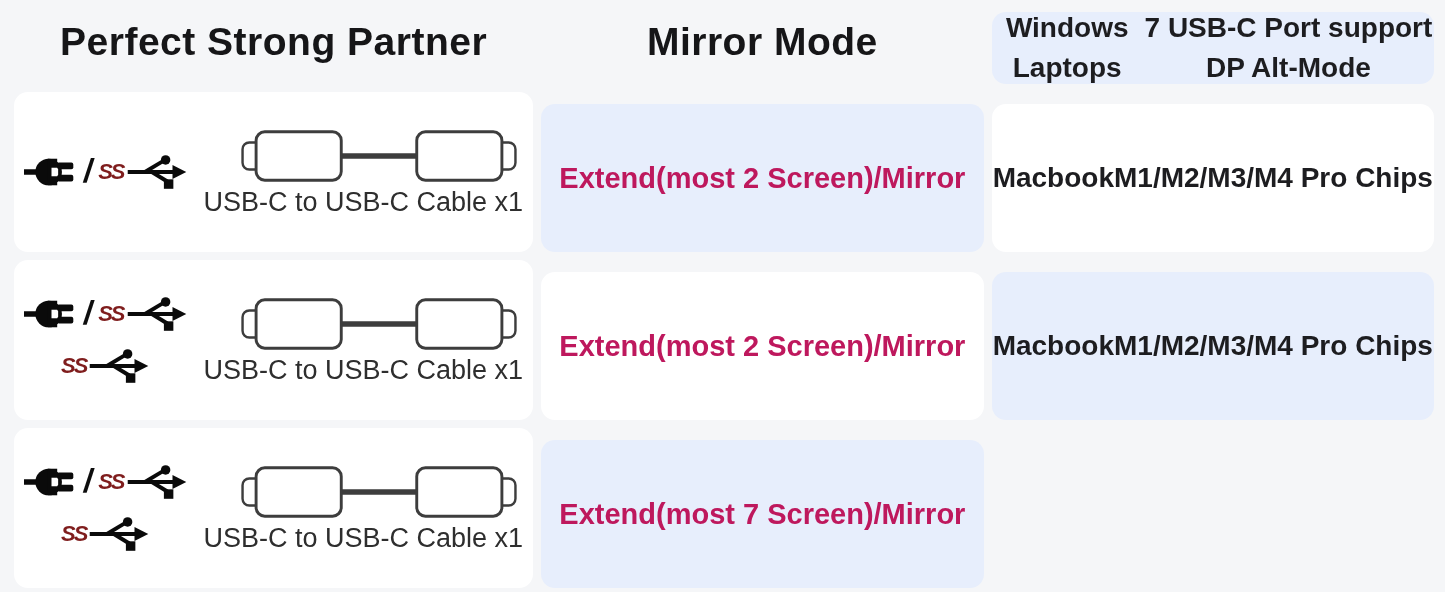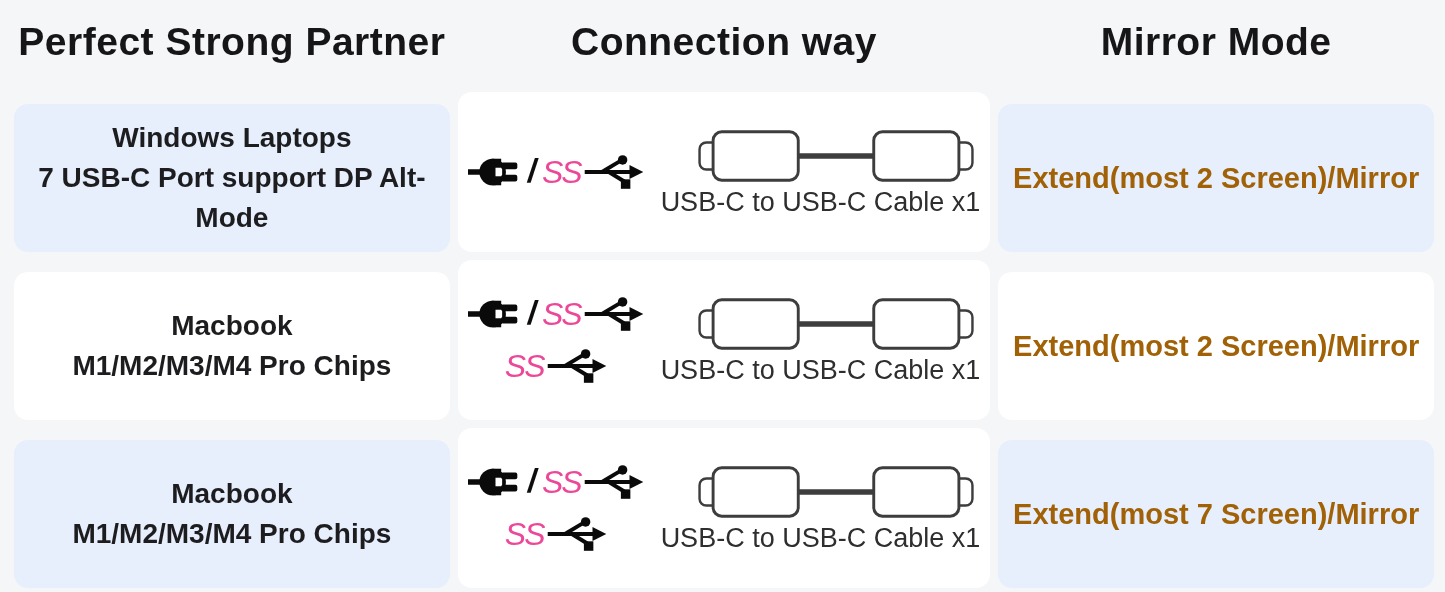--- a/index.html
+++ b/index.html
@@ -89,7 +89,6 @@
 <div class="table">
 
   <div class="header-cell">Perfect Strong Partner</div>
-  <div class="header-cell">Connection way</div>
   <div class="header-cell">Mirror Mode</div>
 
   <div class="card blue partner-card">

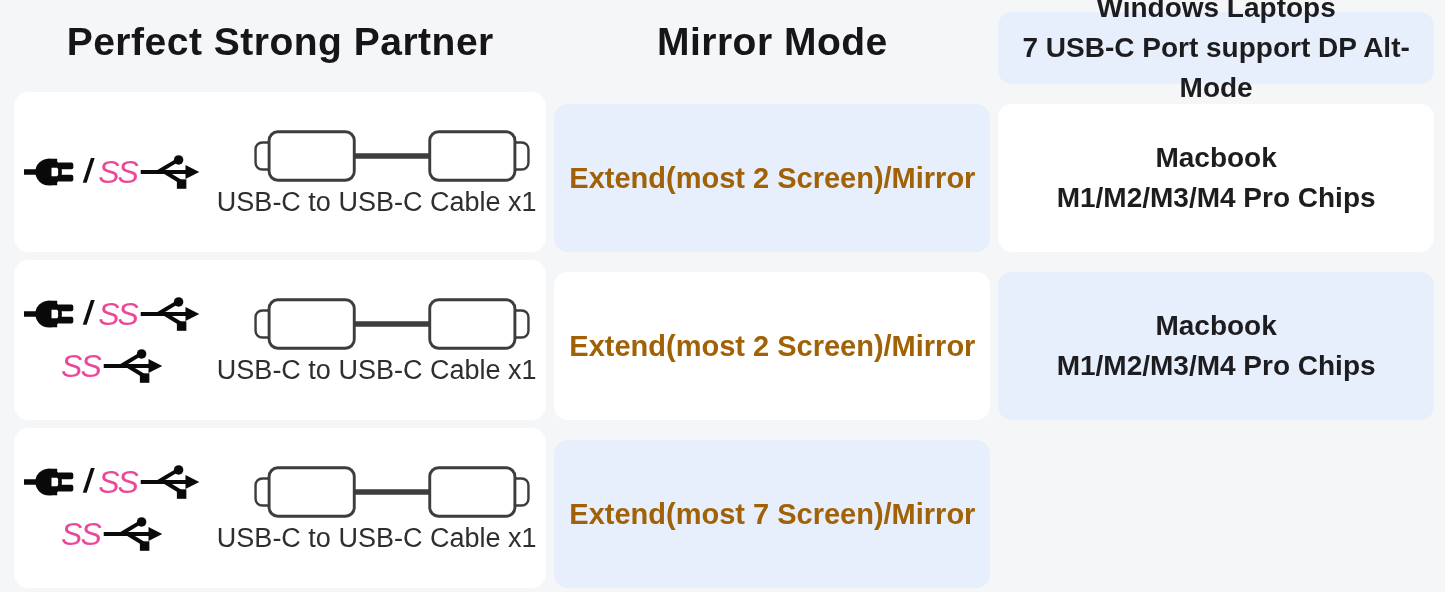--- a/index.html
+++ b/index.html
@@ -29,7 +29,7 @@
     display: flex; align-items: center; justify-content: center;
   }
   .card.blue { background: #e7eefc; }
-  .partner-card, .mode-card { flex-direction: column; text-align: center; margin-top: 12px; }
+  .partner-card, .mode-card { text-align: center; margin-top: 12px; }
   .partner-line {
     font-size: 28px; font-weight: bold; line-height: 40px; color: #1d1d20;
   }

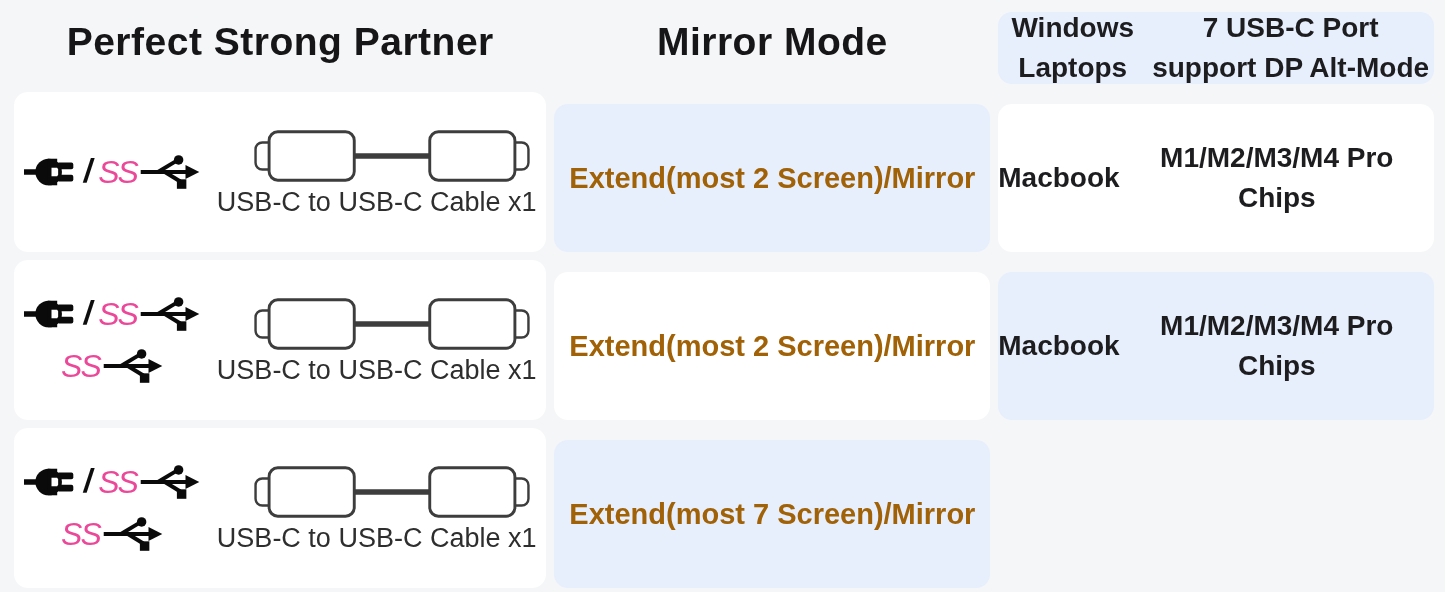--- a/index.html
+++ b/index.html
@@ -45,8 +45,8 @@
     transform: skewX(-8deg); margin: 0 1px 2px 1px;
   }
   .ss-label {
-    font-style: italic; font-weight: normal; font-size: 32px;
-    letter-spacing: -2px; color: #ec4899; padding-right: 2px;
+    font-style: italic; font-weight: bold; font-size: 22px;
+    letter-spacing: -2px; color: #7f1d1d; padding-right: 2px;
   }
   .trident-svg { width: 62px; height: 40px; margin-left: -4px; }
   .plug-svg { width: 55px; height: 40px; }

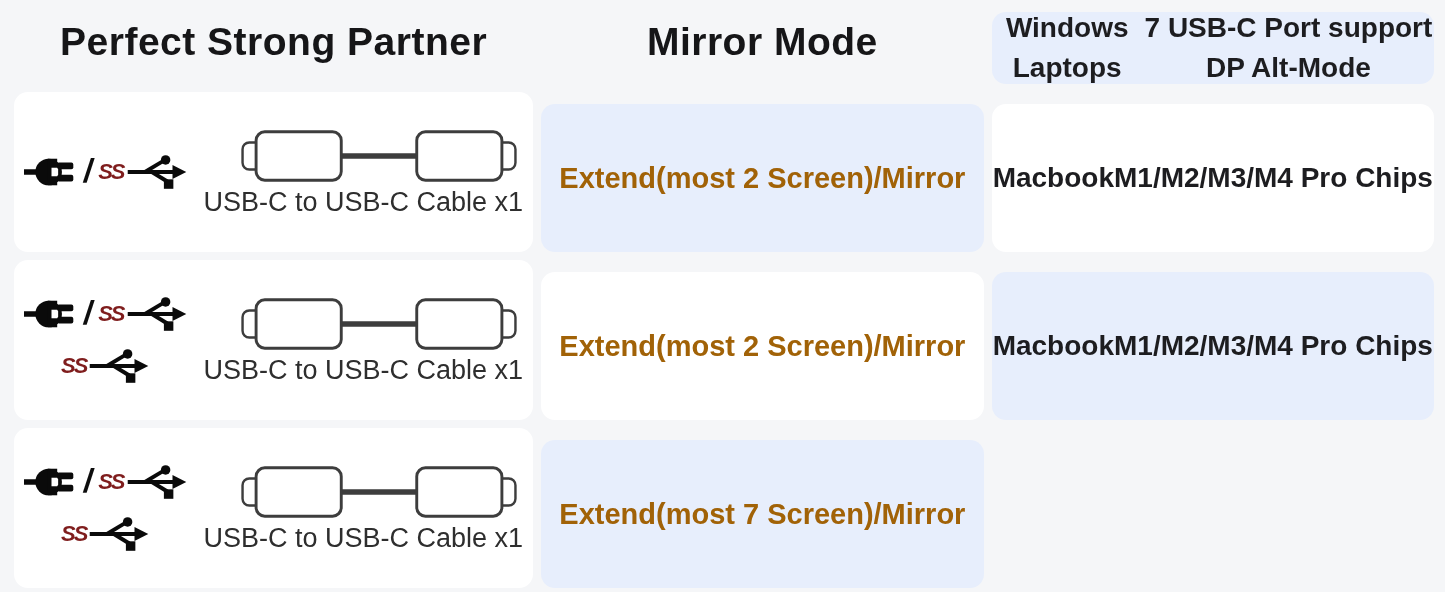--- a/index.html
+++ b/index.html
@@ -33,7 +33,7 @@
   .partner-line {
     font-size: 28px; font-weight: bold; line-height: 40px; color: #1d1d20;
   }
-  .mode-text { font-size: 29px; font-weight: bold; color: #a16207; }
+  .mode-text { font-size: 29px; font-weight: bold; color: #be185d; }
   .connection-card { gap: 16px; padding: 0 10px; }
   .icon-stack {
     display: flex; flex-direction: column; align-items: center;

